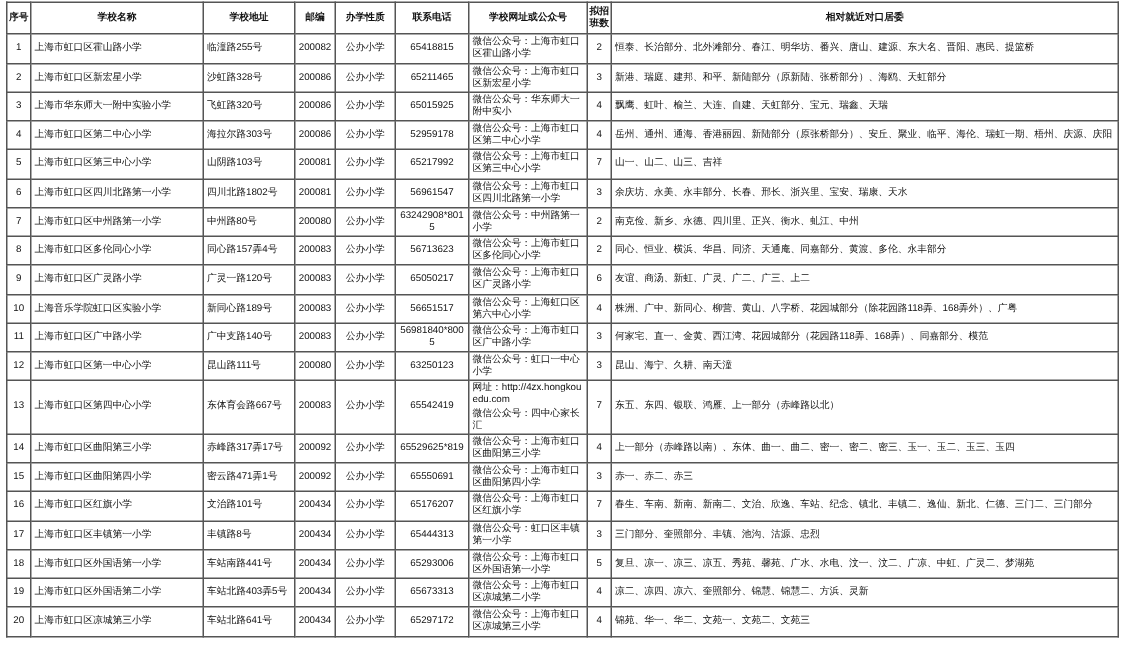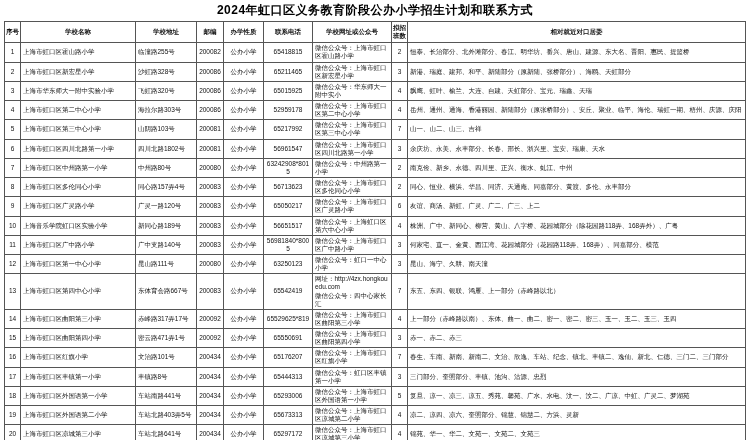--- a/index.html
+++ b/index.html
@@ -19,7 +19,6 @@
 <body>
 
 <div class="page">
-  <h1 class="title">2024年虹口区义务教育阶段公办小学招生计划和联系方式</h1>
   <table>
     <colgroup>
       <col style="width:16px">

